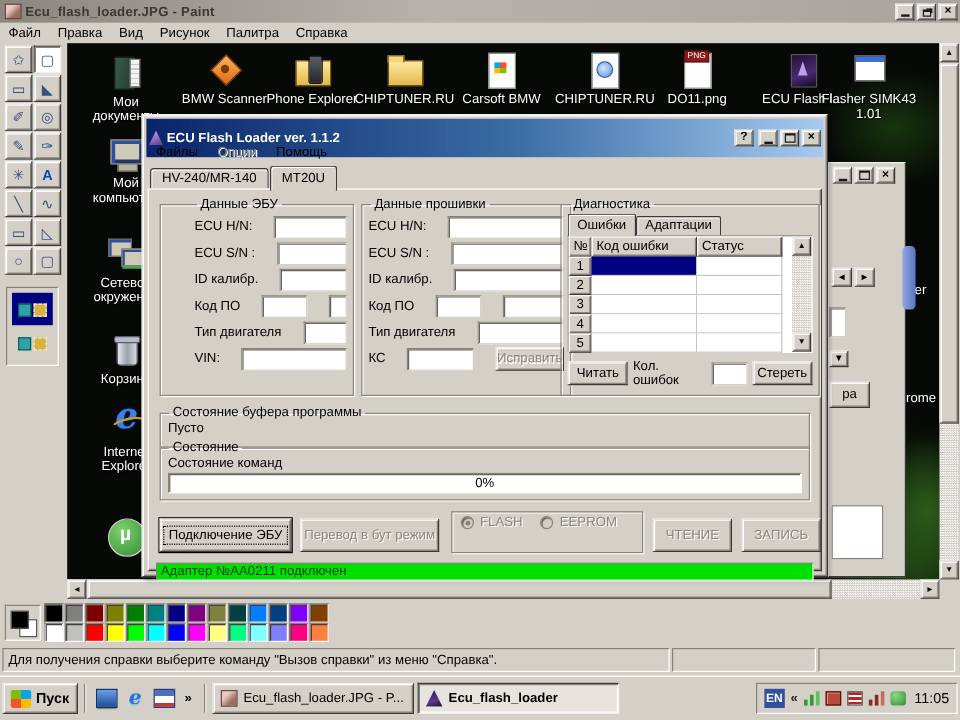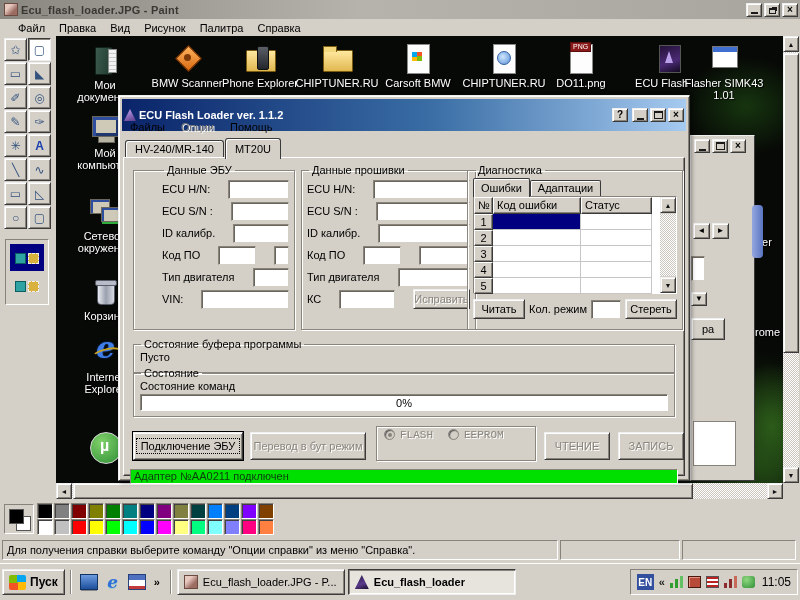--- a/index.html
+++ b/index.html
@@ -31,7 +31,7 @@
   .g-max { display:block; width:9px; height:8px; border:1px solid #1a1a1a; border-top-width:2px; }
   .g-restore { display:block; width:7px; height:6px; border:1px solid #1a1a1a; border-top-width:2px;
                box-shadow:2px -2px 0 -1px #1a1a1a; margin:2px 0 0 0; }
-  .pmenu { position:absolute; left:0; top:19px; width:800px; height:17px; display:flex; align-items:center; background:#d4d0c8;padding-left:11px; }
+  .pmenu { position:absolute; left:0; top:19px; width:800px; height:17px; display:flex; align-items:center; background:#d4d0c8; }
   .pmenu-item { padding:1px 7px; }
 
   .pbody { position:absolute; left:0; top:36px; width:800px; height:464px; background:#d4d0c8; }

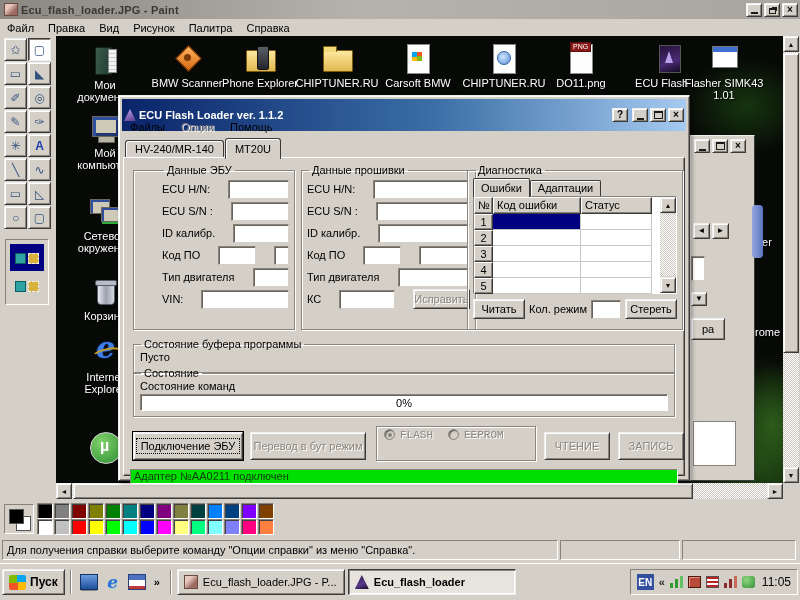--- a/index.html
+++ b/index.html
@@ -693,7 +693,7 @@
         </div>
         <div class="dg-actions">
           <span class="btn btn-read">Читать</span>
-          <label>Кол. режим</label>
+          <label>Кол. ошибок</label>
           <span class="tin w30"></span>
           <span class="btn btn-erase">Стереть</span>
         </div>

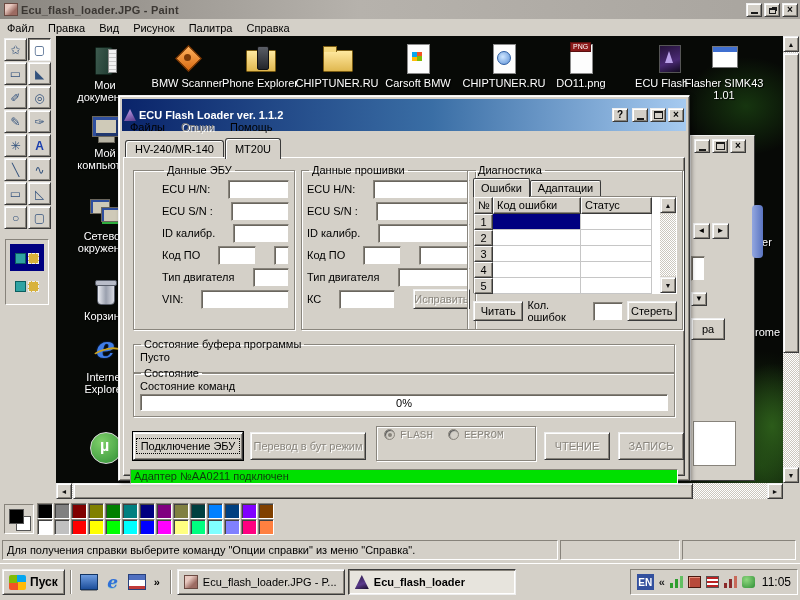--- a/index.html
+++ b/index.html
@@ -267,7 +267,7 @@
   .dact-boot { position:absolute; left:126px; top:274px; width:116px; height:28px; }
   .g-sel { position:absolute; left:252px; top:268px; width:160px; height:35px; }
   .g-sel legend { margin-left:2px; }
-  .radio-row { display:flex; align-items:flex-start; gap:5px; margin:1px 2px 0 4px;font-family:Liberation Mono, monospace; }
+  .radio-row { display:flex; align-items:flex-end; gap:5px; margin:1px 2px 0 4px; }
   .radio { width:11px; height:11px; border-radius:50%; background:#d4d0c8; border:1px solid #87837b;
            box-shadow:inset 1px 1px 1px #555; position:relative; }
   .radio.on::after { content:""; position:absolute; left:3px; top:3px; width:4px; height:4px; border-radius:50%; background:#87837b; }

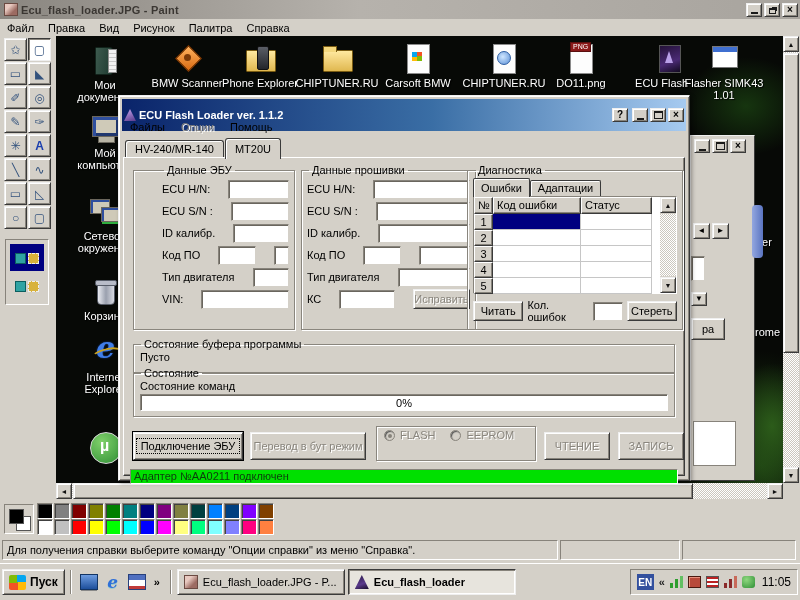--- a/index.html
+++ b/index.html
@@ -545,7 +545,7 @@
   </div>
 
   <div class="pstatus">
-    <div class="sbpanel sb1">Для получения справки выберите команду "Опции справки" из меню "Справка".</div>
+    <div class="sbpanel sb1">Для получения справки выберите команду "Вызов справки" из меню "Справка".</div>
     <div class="sbpanel sb2"></div>
     <div class="sbpanel sb3"></div>
   </div>

